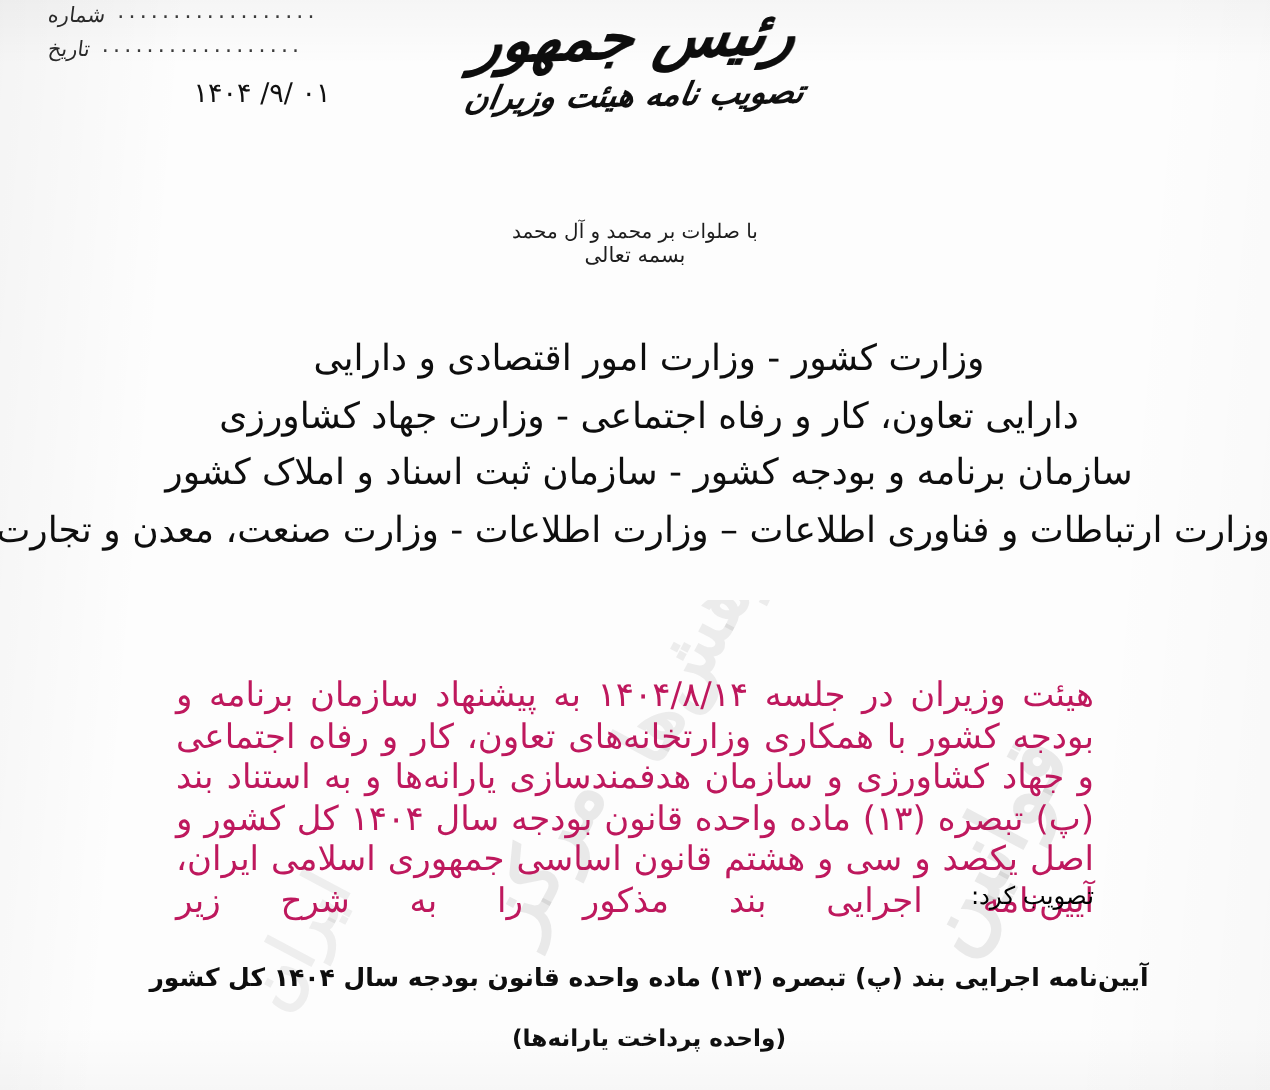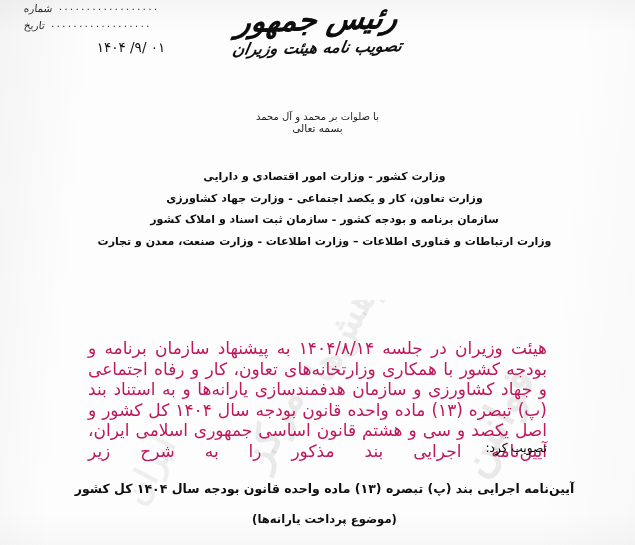--- a/index.html
+++ b/index.html
@@ -143,8 +143,8 @@
     text-align: center;
   }
   .recipient-line {
-    font-size: 11px;
-    font-weight: 700;
+    font-size: 18px;
+    font-weight: 400;
     color: #0e0e0e;
     line-height: 1;
     margin-bottom: 10.5px;

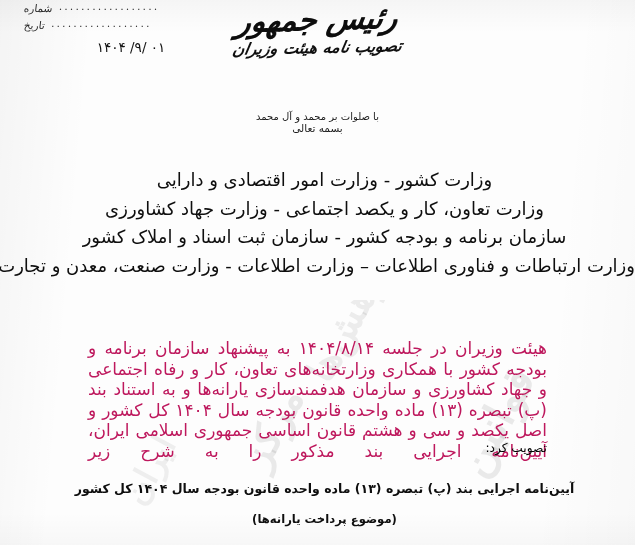--- a/index.html
+++ b/index.html
@@ -286,7 +286,7 @@
 
   <div id="recipients">
     <div class="recipient-line">وزارت کشور - وزارت امور اقتصادی و دارایی</div>
-    <div class="recipient-line">وزارت تعاون، کار و یکصد اجتماعی - وزارت جهاد کشاورزی</div>
+    <div class="recipient-line">دارایی تعاون، کار و رفاه اجتماعی - وزارت جهاد کشاورزی</div>
     <div class="recipient-line">سازمان برنامه و بودجه کشور - سازمان ثبت اسناد و املاک کشور</div>
     <div class="recipient-line">وزارت ارتباطات و فناوری اطلاعات – وزارت اطلاعات - وزارت صنعت، معدن و تجارت</div>
   </div>

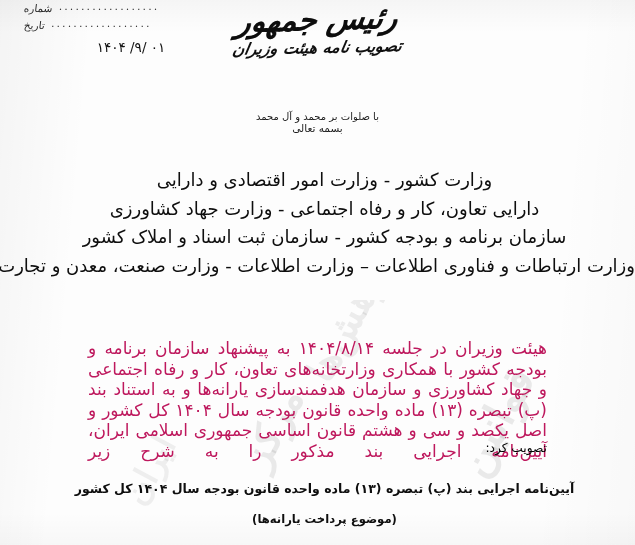--- a/index.html
+++ b/index.html
@@ -296,7 +296,7 @@
 
   <div id="decree-heading">
     <div id="decree-title">آیین‌نامه اجرایی بند (پ) تبصره (۱۳) ماده واحده قانون بودجه سال ۱۴۰۴ کل کشور</div>
-    <div id="decree-subject">(موضوع پرداخت یارانه‌ها)</div>
+    <div id="decree-subject">(واحده پرداخت یارانه‌ها)</div>
   </div>
 
 </div>

